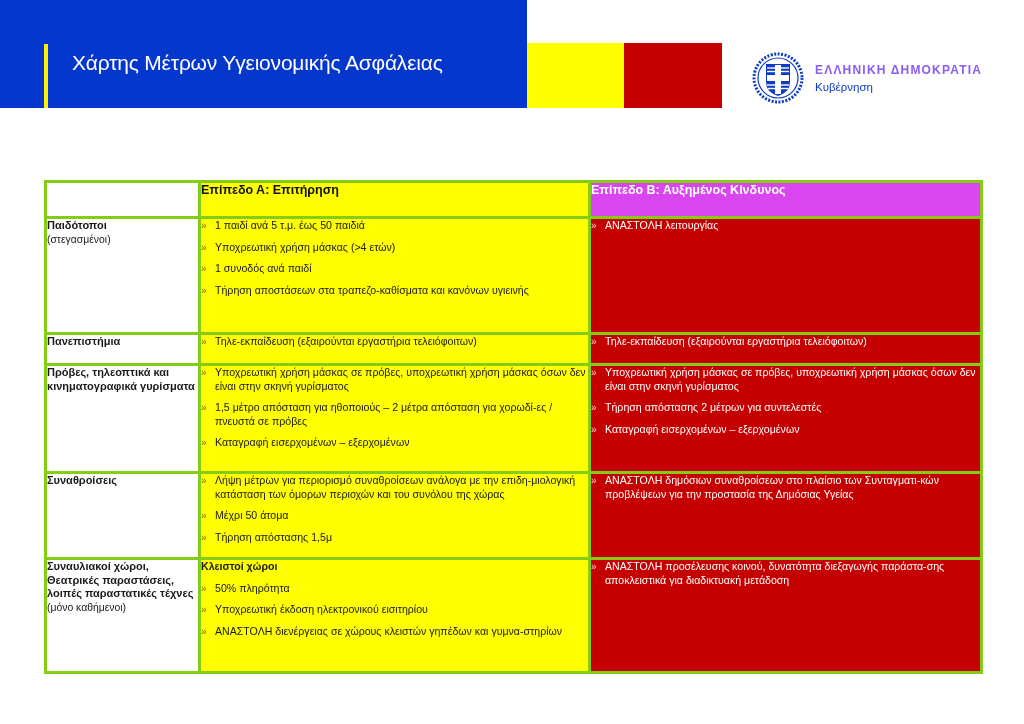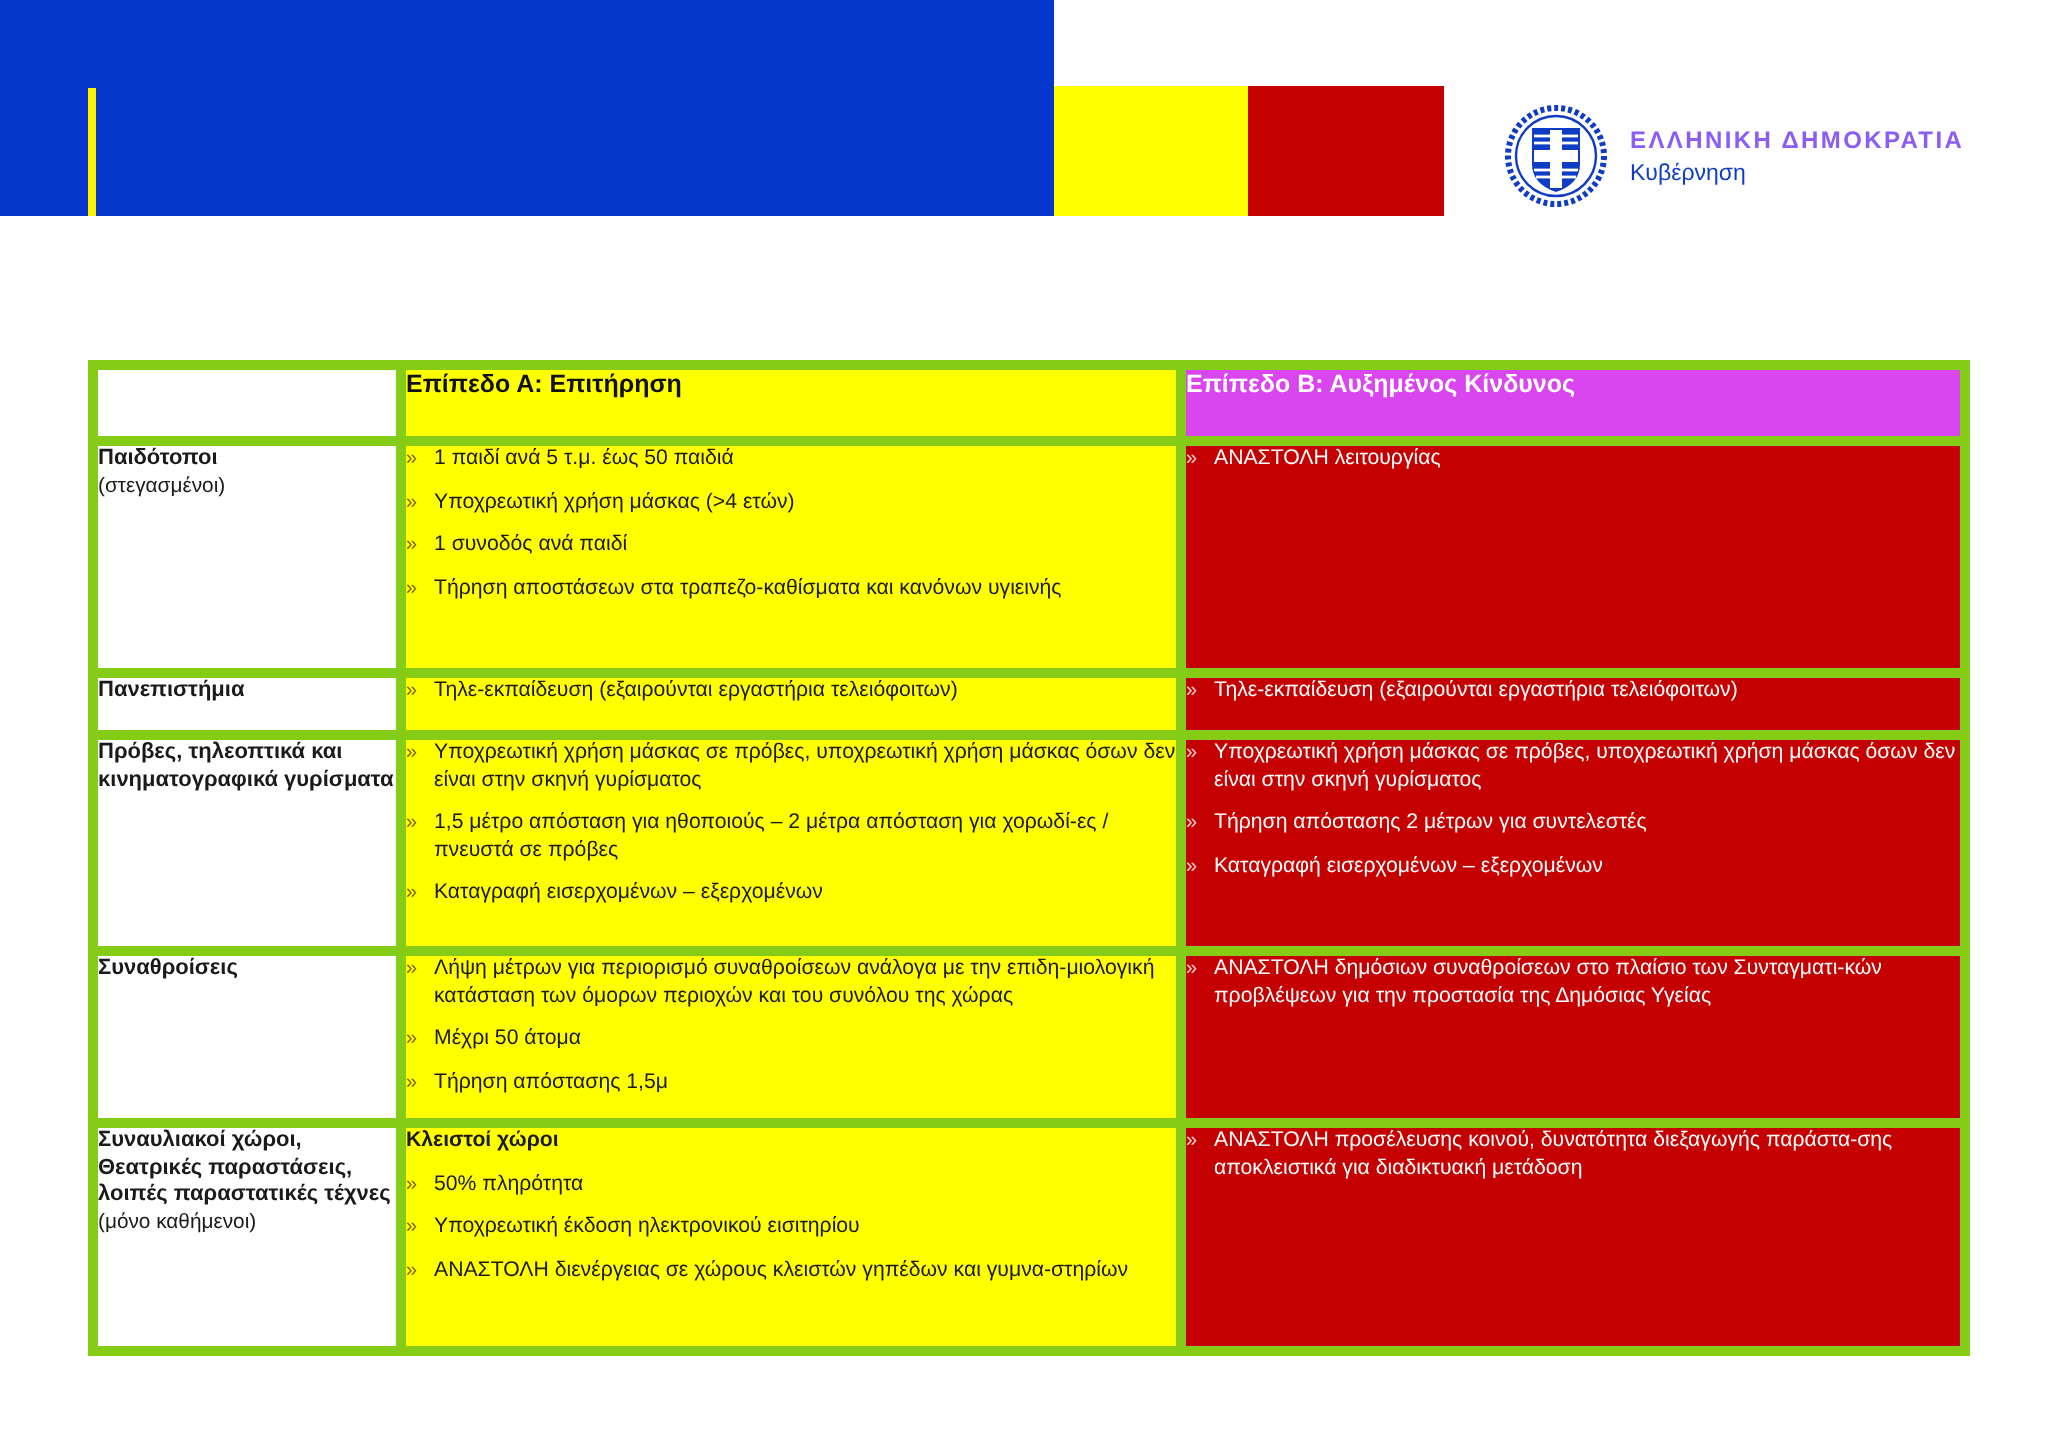--- a/index.html
+++ b/index.html
@@ -46,6 +46,7 @@
 <div class="banner-blue"></div>
 <div class="banner-accent"></div>
 <div class="banner-title">
+  <div>Χάρτης Μέτρων Υγειονομικής Ασφάλειας</div>
 </div>
 <div class="banner-yellow"></div>
 <div class="banner-red"></div>

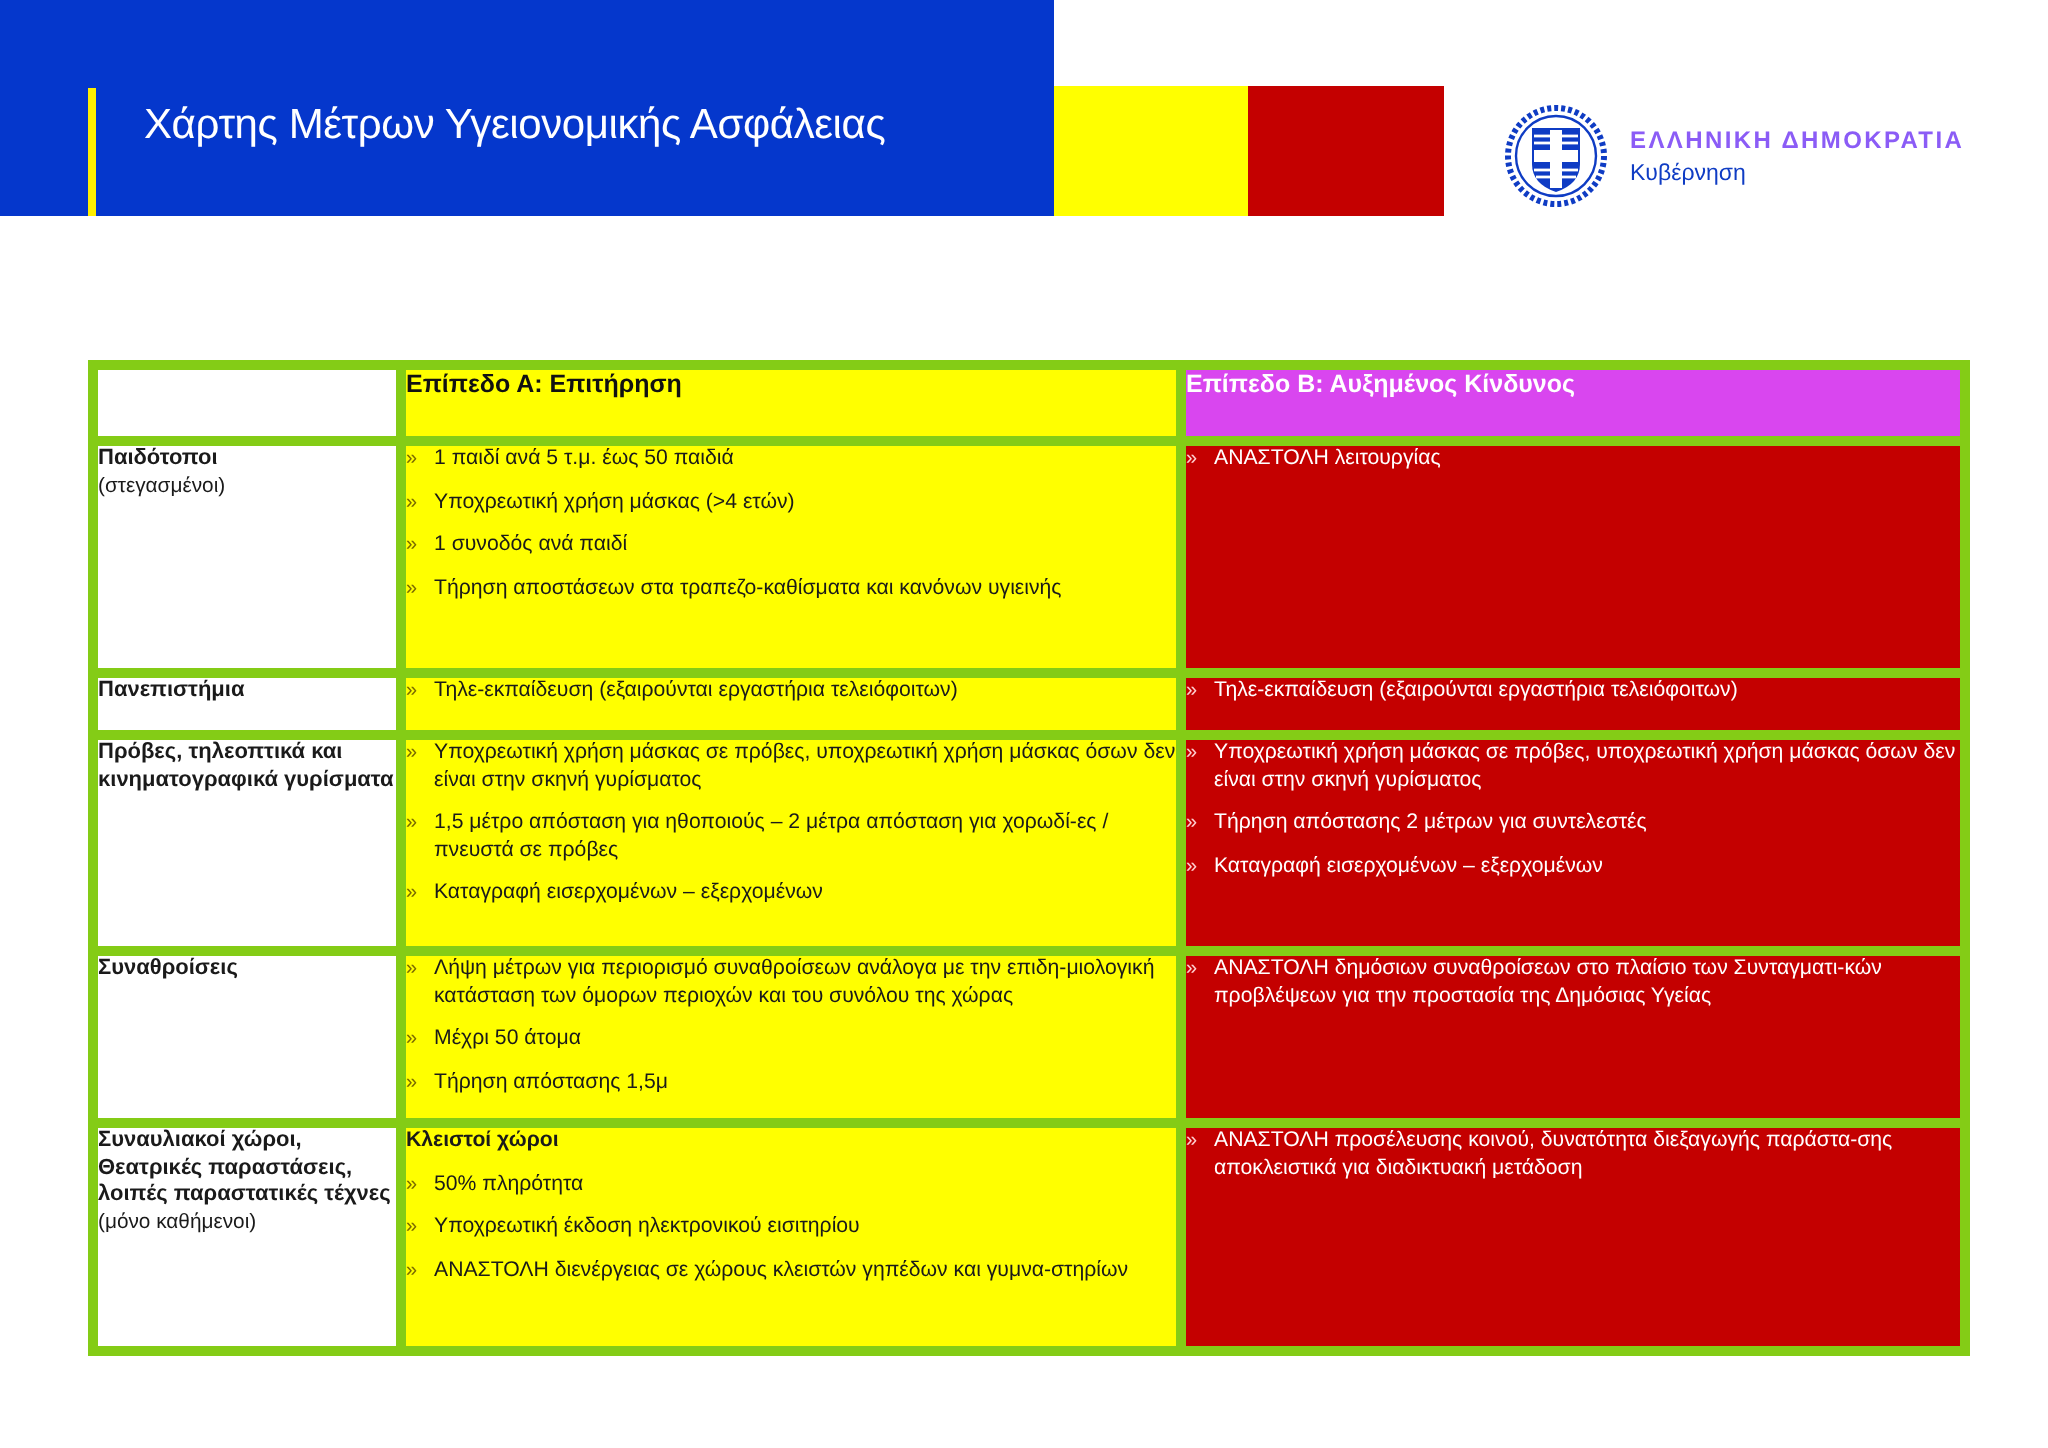--- a/index.html
+++ b/index.html
@@ -19,7 +19,7 @@
 
   table.measures { position: absolute; left: 44px; top: 180px; width: 936px; border-collapse: collapse;
                    table-layout: fixed; font-size: 10.6px; }
-  table.measures td, table.measures th { border: 5px solid #84cc16; vertical-align: top; padding: 0; }
+  table.measures td, table.measures th { border: 3px solid #84cc16; vertical-align: top; padding: 0; }
   col.c1 { width: 154px; } col.c2 { width: 390px; } col.c3 { width: 392px; }
   th.head-empty { background: #ffffff; height: 33px; }
   th.head-a { background: #ffff00; text-align: left; font-size: 12.5px; font-weight: bold; color: #111;

